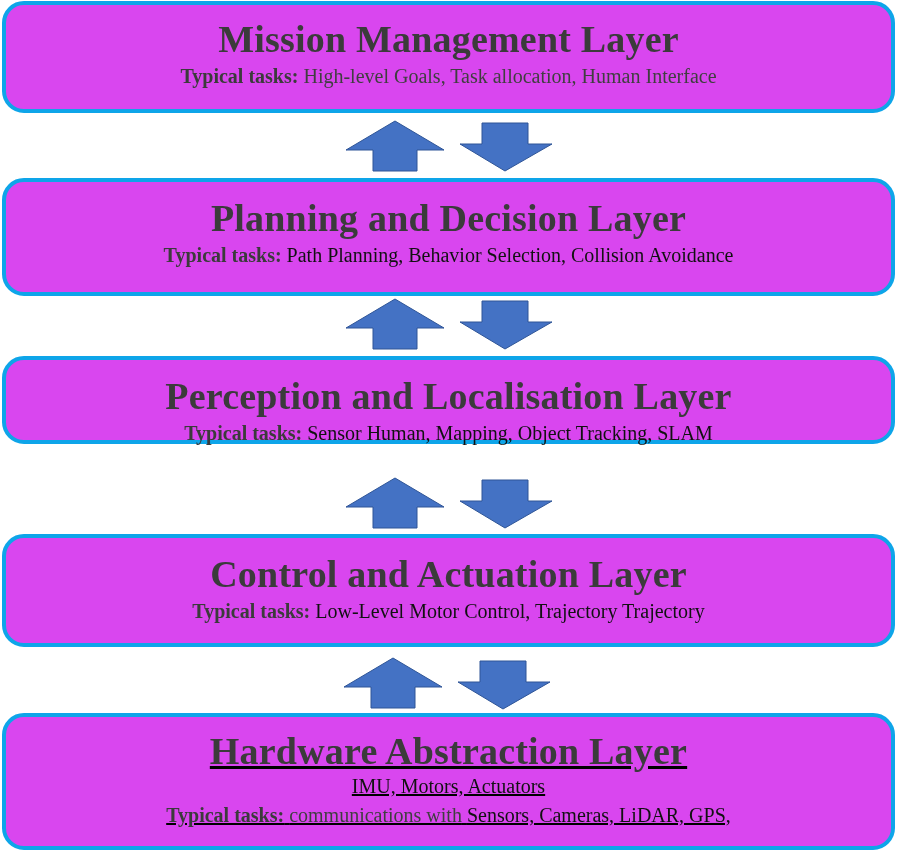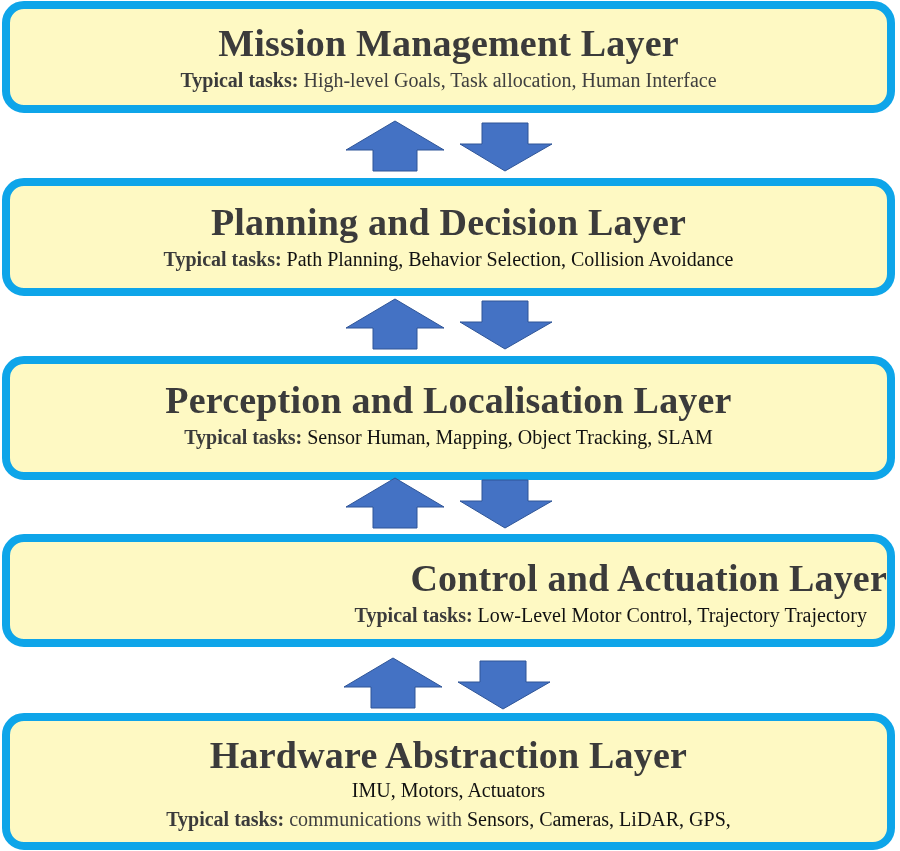--- a/index.html
+++ b/index.html
@@ -7,7 +7,7 @@
          font-family: "Liberation Serif", "DejaVu Serif", serif; }
   .layer {
     position: absolute; left: 2px; width: 893px;
-    background: #fef9c3; border: 8px solid #0ea5e9; border-radius: 22px;
+    background: #d946ef; border: 4px solid #0ea5e9; border-radius: 22px;
     box-sizing: border-box; text-align: center;
   }
   .layer-title {

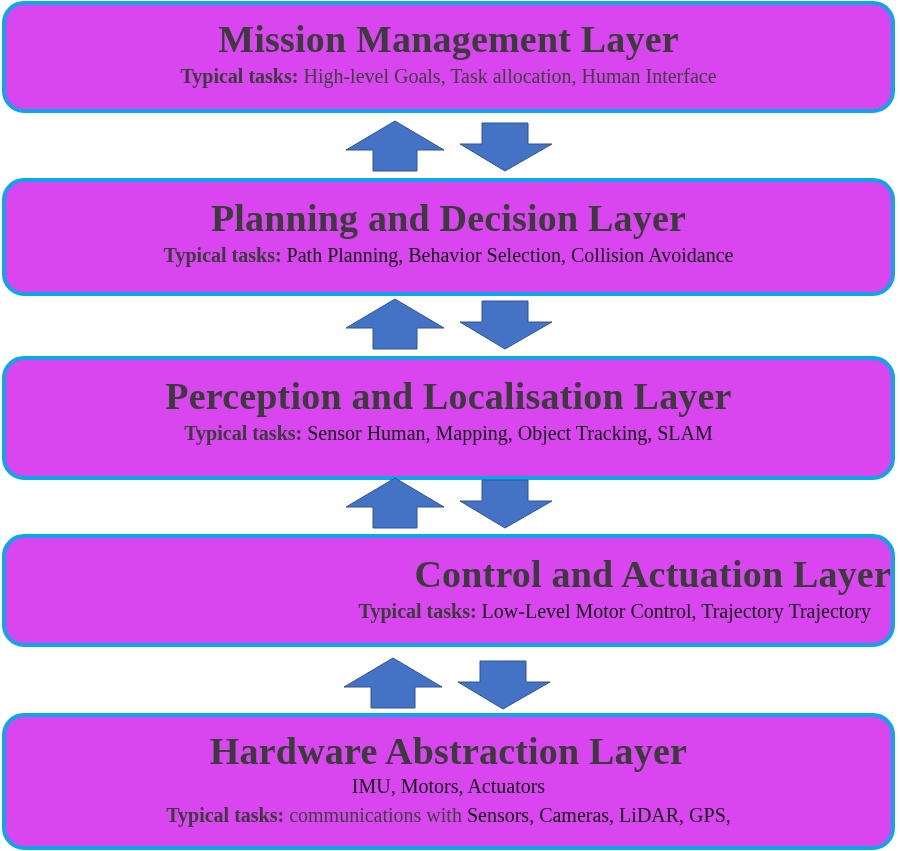--- a/index.html
+++ b/index.html
@@ -55,7 +55,7 @@
   <polygon points="24,1 70,1 70,22 94,22 47,49 2,22 24,22" fill="#4472c4" stroke="#2f5597" stroke-width="1"></polygon>
 </svg>
 
-<div class="layer" style="top:356px; height:124px;">
+<div class="layer" style="top:356px; height:88px;">
   <div class="layer-title">Perception and Localisation Layer</div>
   <div class="layer-tasks">
     <span class="tasks-label">Typical tasks:</span>

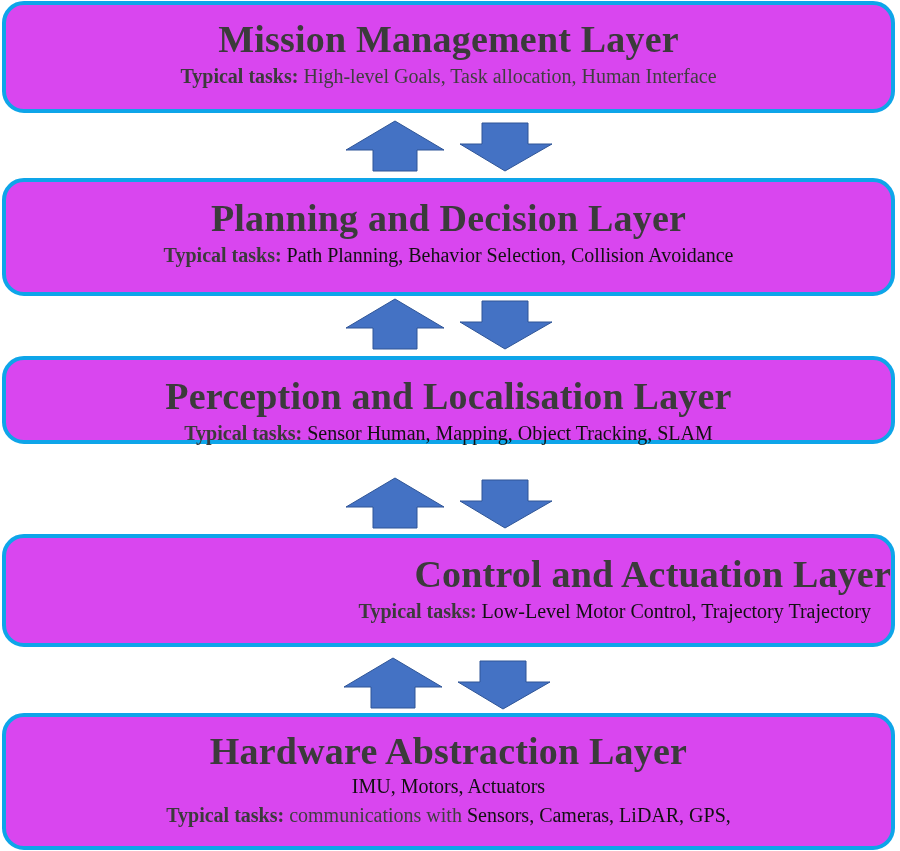--- a/index.html
+++ b/index.html
@@ -70,7 +70,7 @@
   <polygon points="24,1 70,1 70,22 94,22 47,49 2,22 24,22" fill="#4472c4" stroke="#2f5597" stroke-width="1"></polygon>
 </svg>
 
-<div class="layer" style="top:534px; height:113px;text-align:right;">
+<div class="layer" style="top:534px; height:113px;">
   <div class="layer-title">Control and Actuation Layer</div>
   <div class="layer-tasks">
     <span class="tasks-label">Typical tasks:</span>

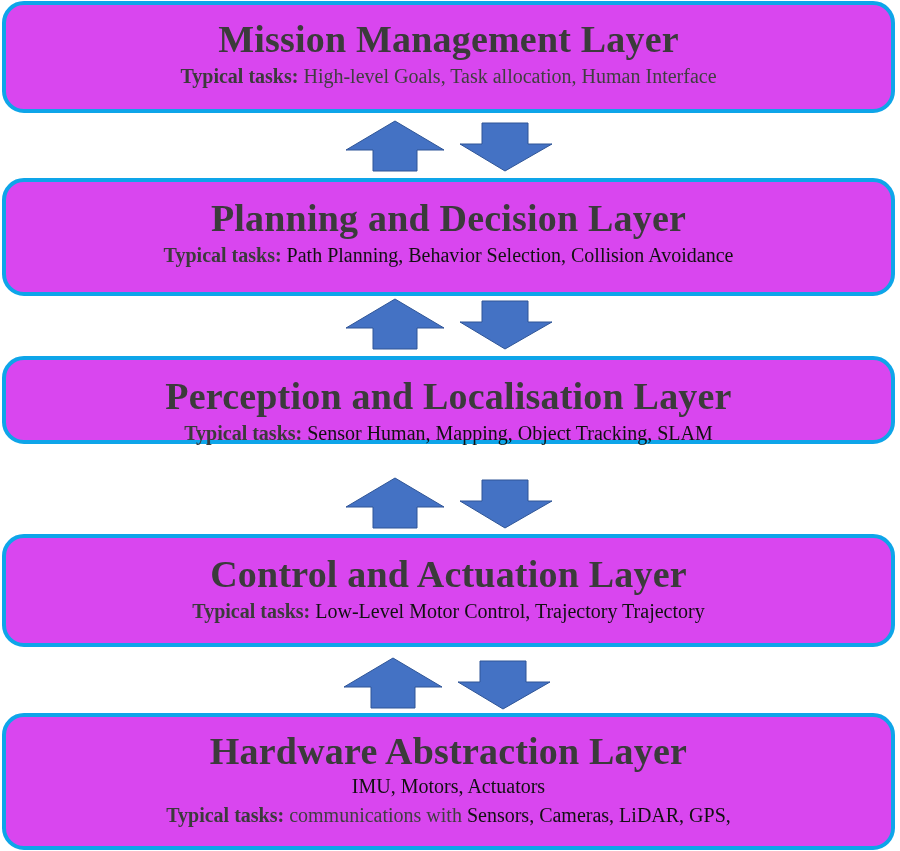--- a/index.html
+++ b/index.html
@@ -85,7 +85,7 @@
   <polygon points="24,1 70,1 70,22 94,22 47,49 2,22 24,22" fill="#4472c4" stroke="#2f5597" stroke-width="1"></polygon>
 </svg>
 
-<div class="layer" style="top:713px; height:137px;">
+<div class="layer" style="top:713px; height:137px;text-decoration:underline;">
   <div class="layer-title" style="margin-top:12px;">Hardware Abstraction Layer</div>
   <div class="layer-tasks" style="margin-top:0;">IMU, Motors, Actuators</div>
   <div class="layer-tasks">

